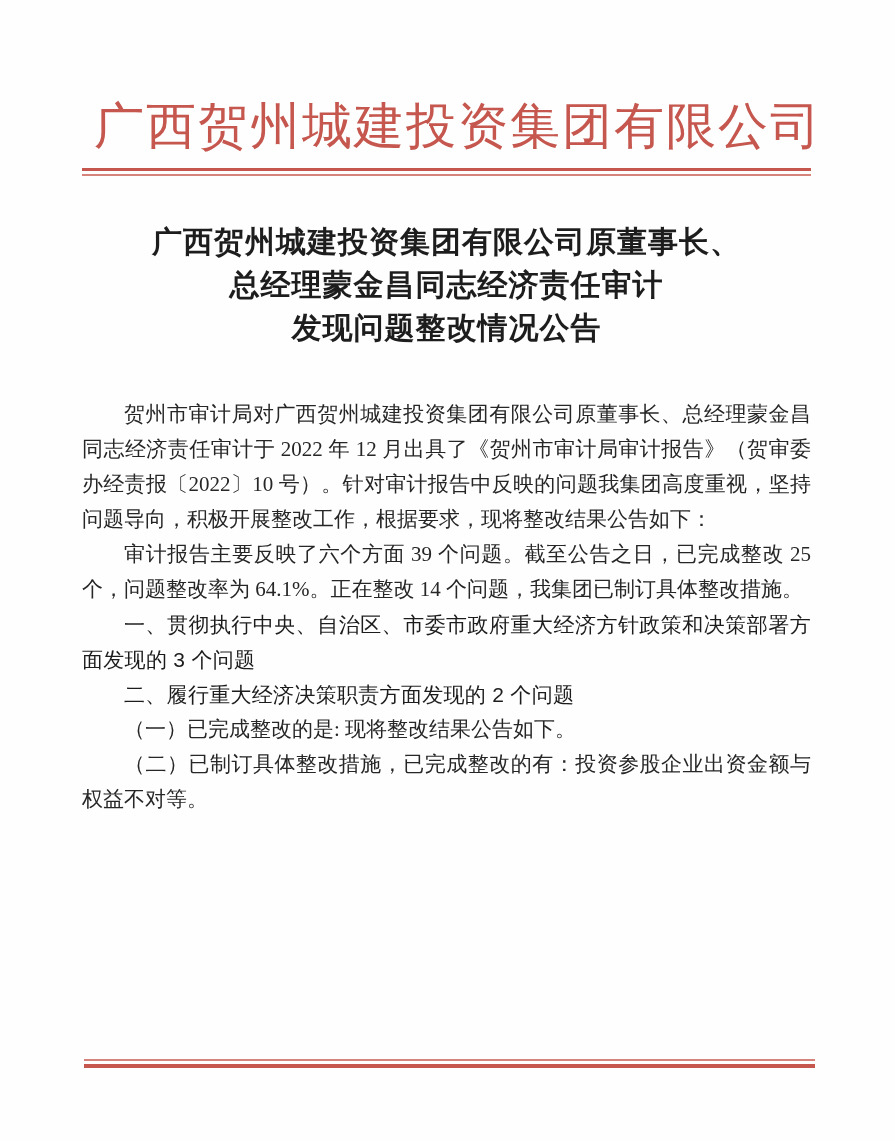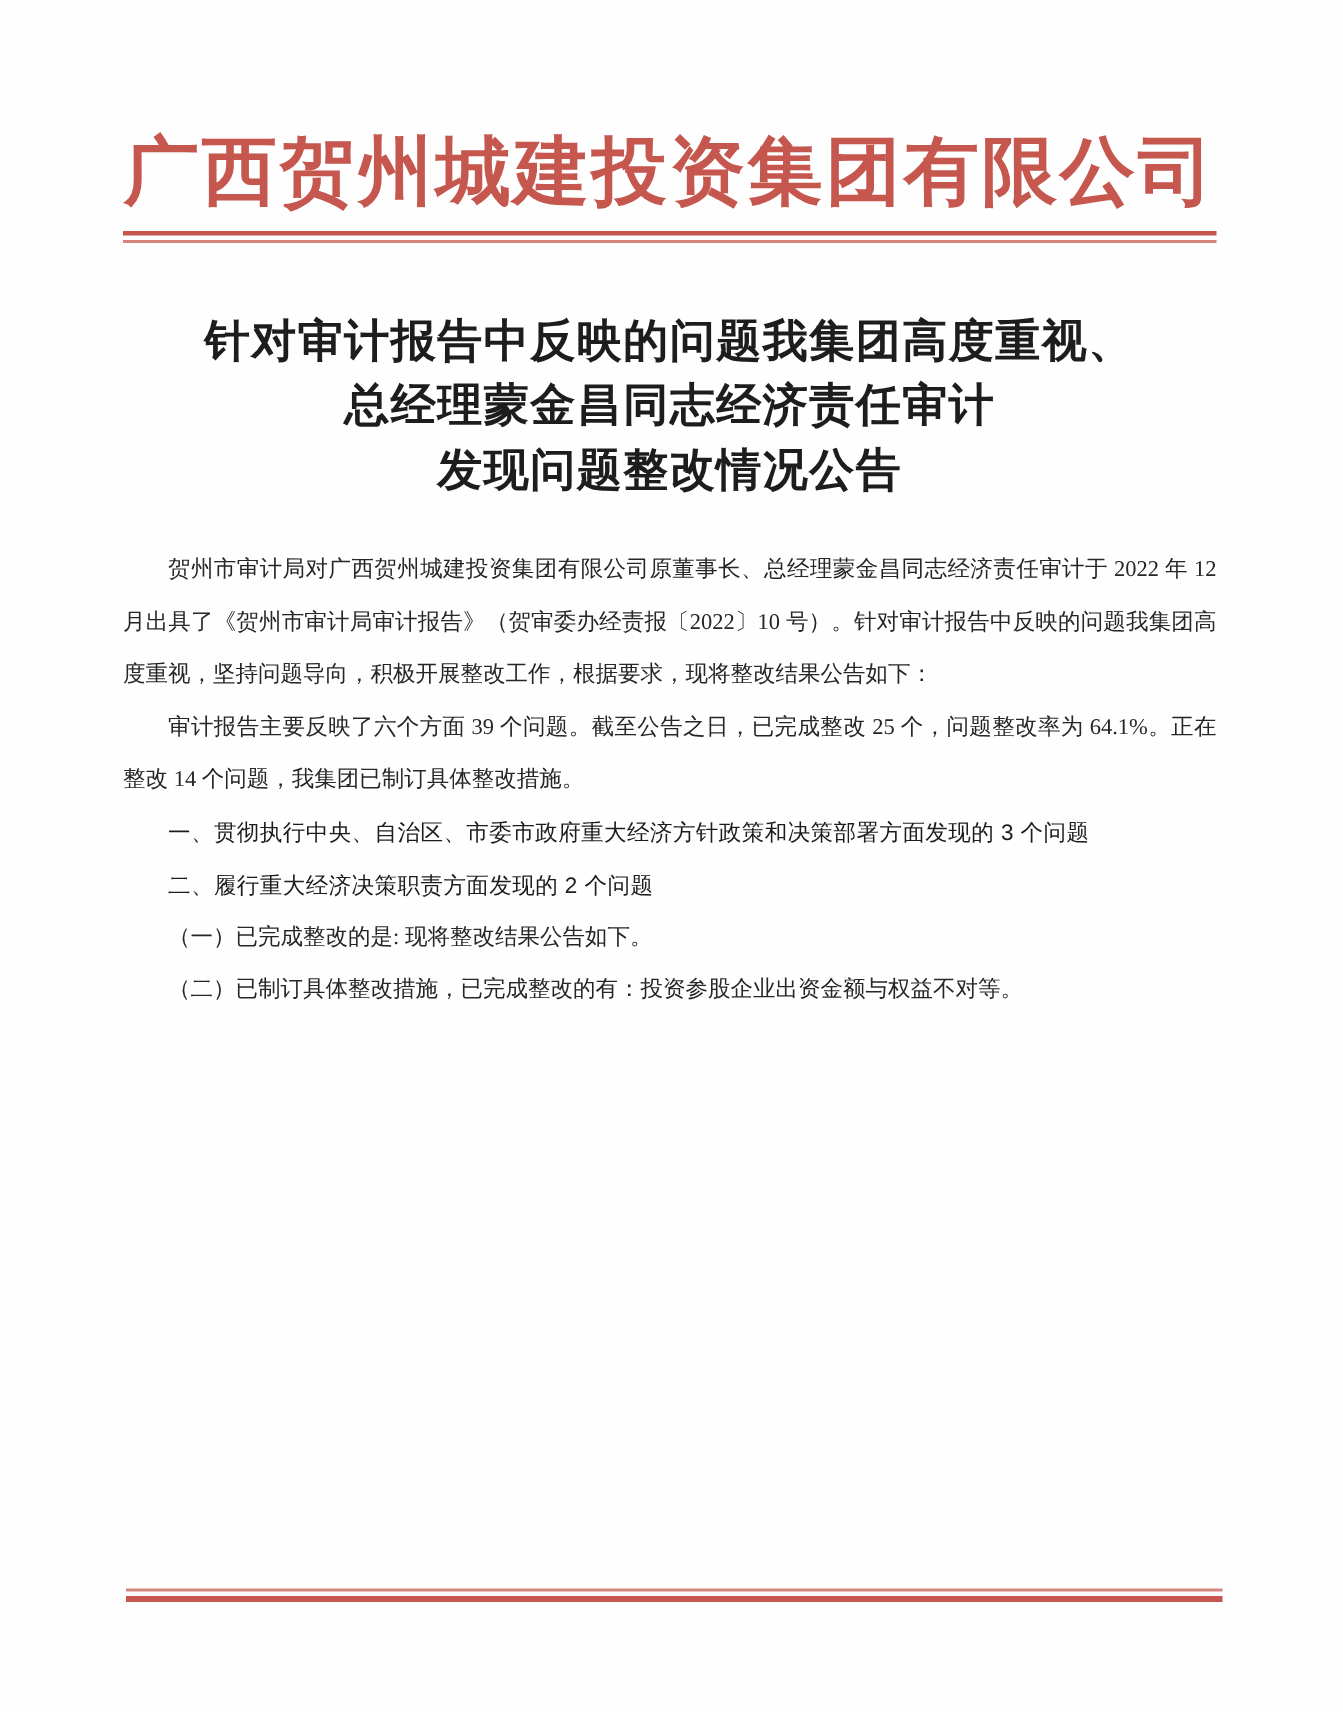--- a/index.html
+++ b/index.html
@@ -25,12 +25,12 @@
   }
   
   .letterhead{
-    margin:0;
+    margin:12px;
     padding-top:84px;
     text-align:center;
     color:var(--red);
     font-size:50px;
-    font-weight:bold;
+    font-weight:normal;
     letter-spacing:2px;
     white-space:nowrap;
     line-height:1.2;

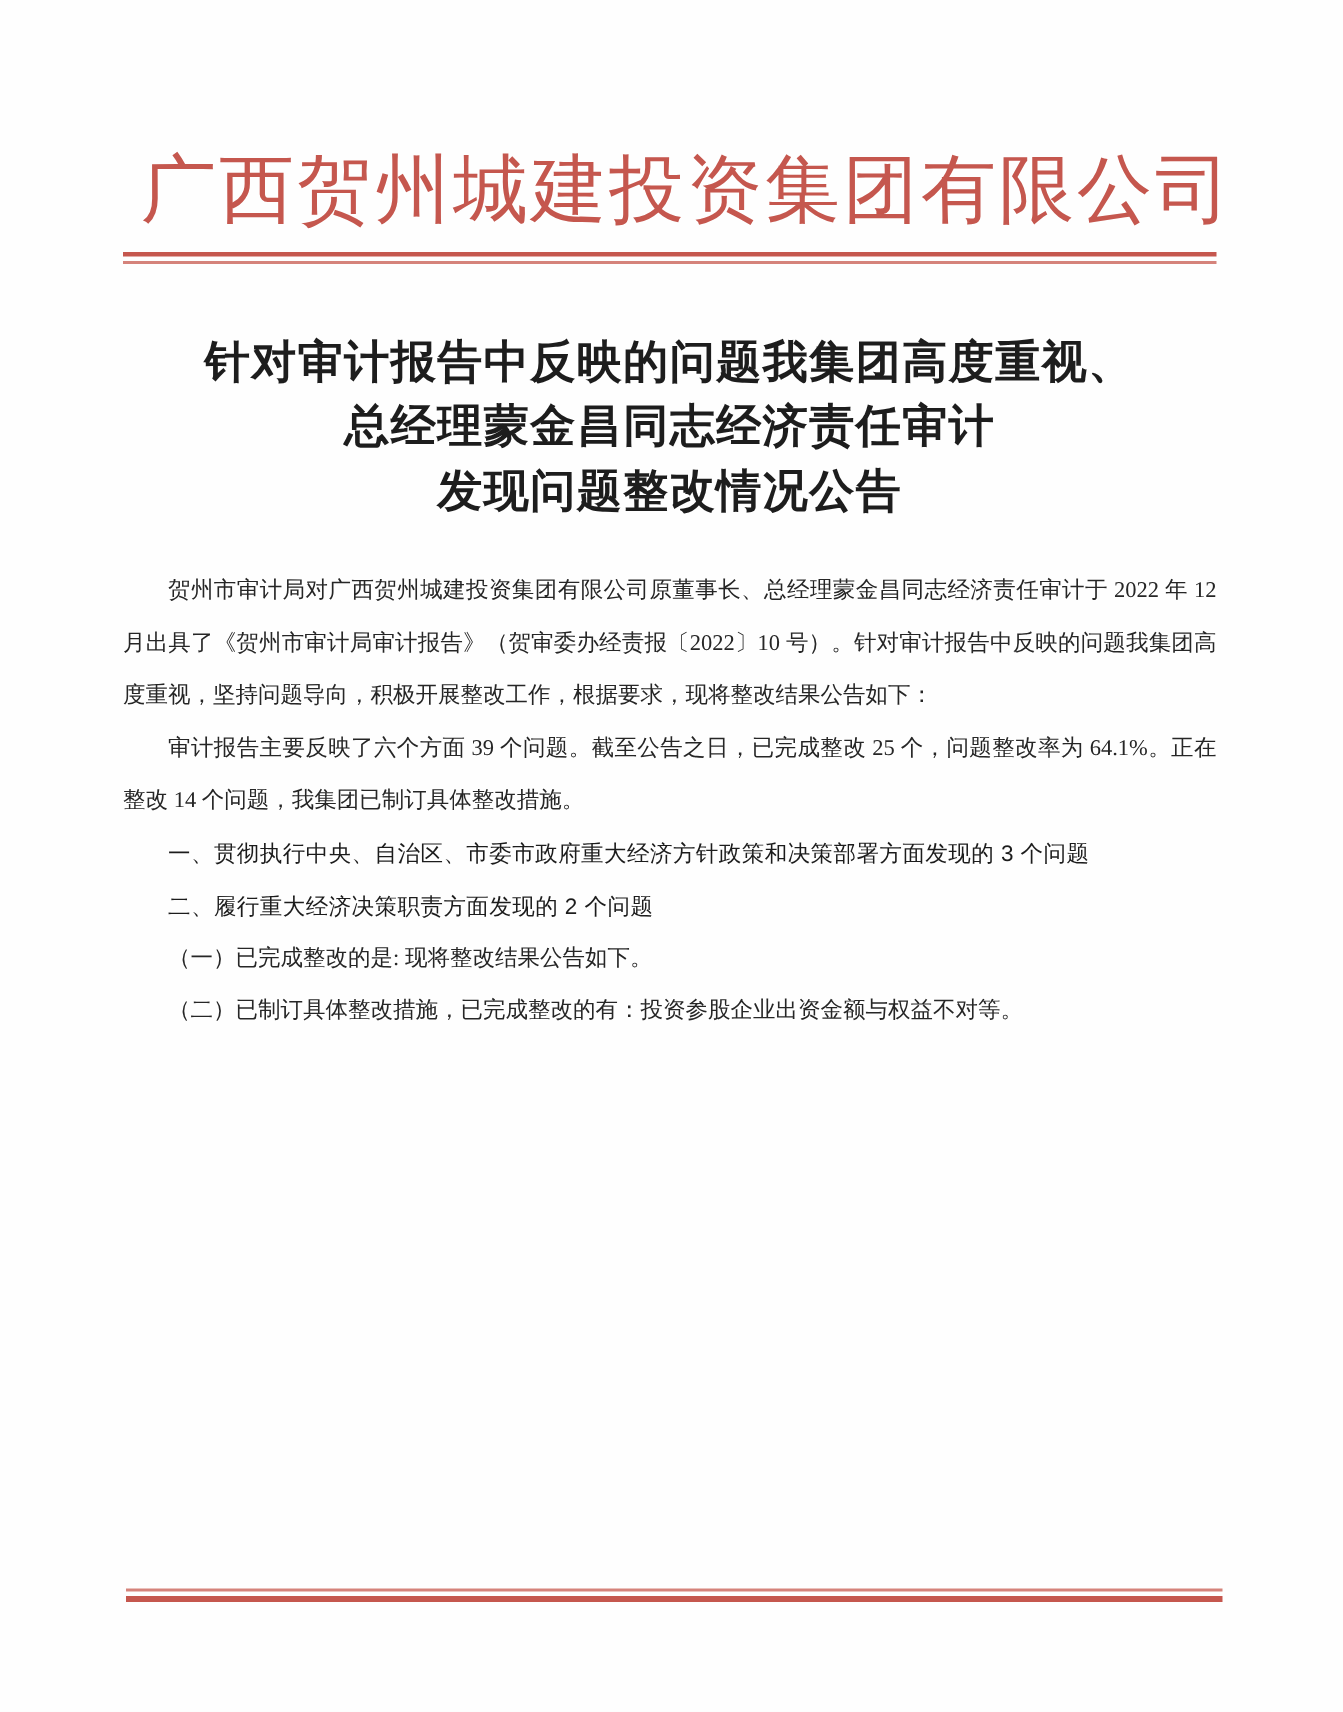--- a/index.html
+++ b/index.html
@@ -94,7 +94,7 @@
     </header>
 
     <h2 class="doc-title">
-      <span class="t-line">针对审计报告中反映的问题我集团高度重视、</span>
+      <span class="t-line">广西贺州城建投资集团有限公司原董事长、</span>
       <span class="t-line">总经理蒙金昌同志经济责任审计</span>
       <span class="t-line">发现问题整改情况公告</span>
     </h2>

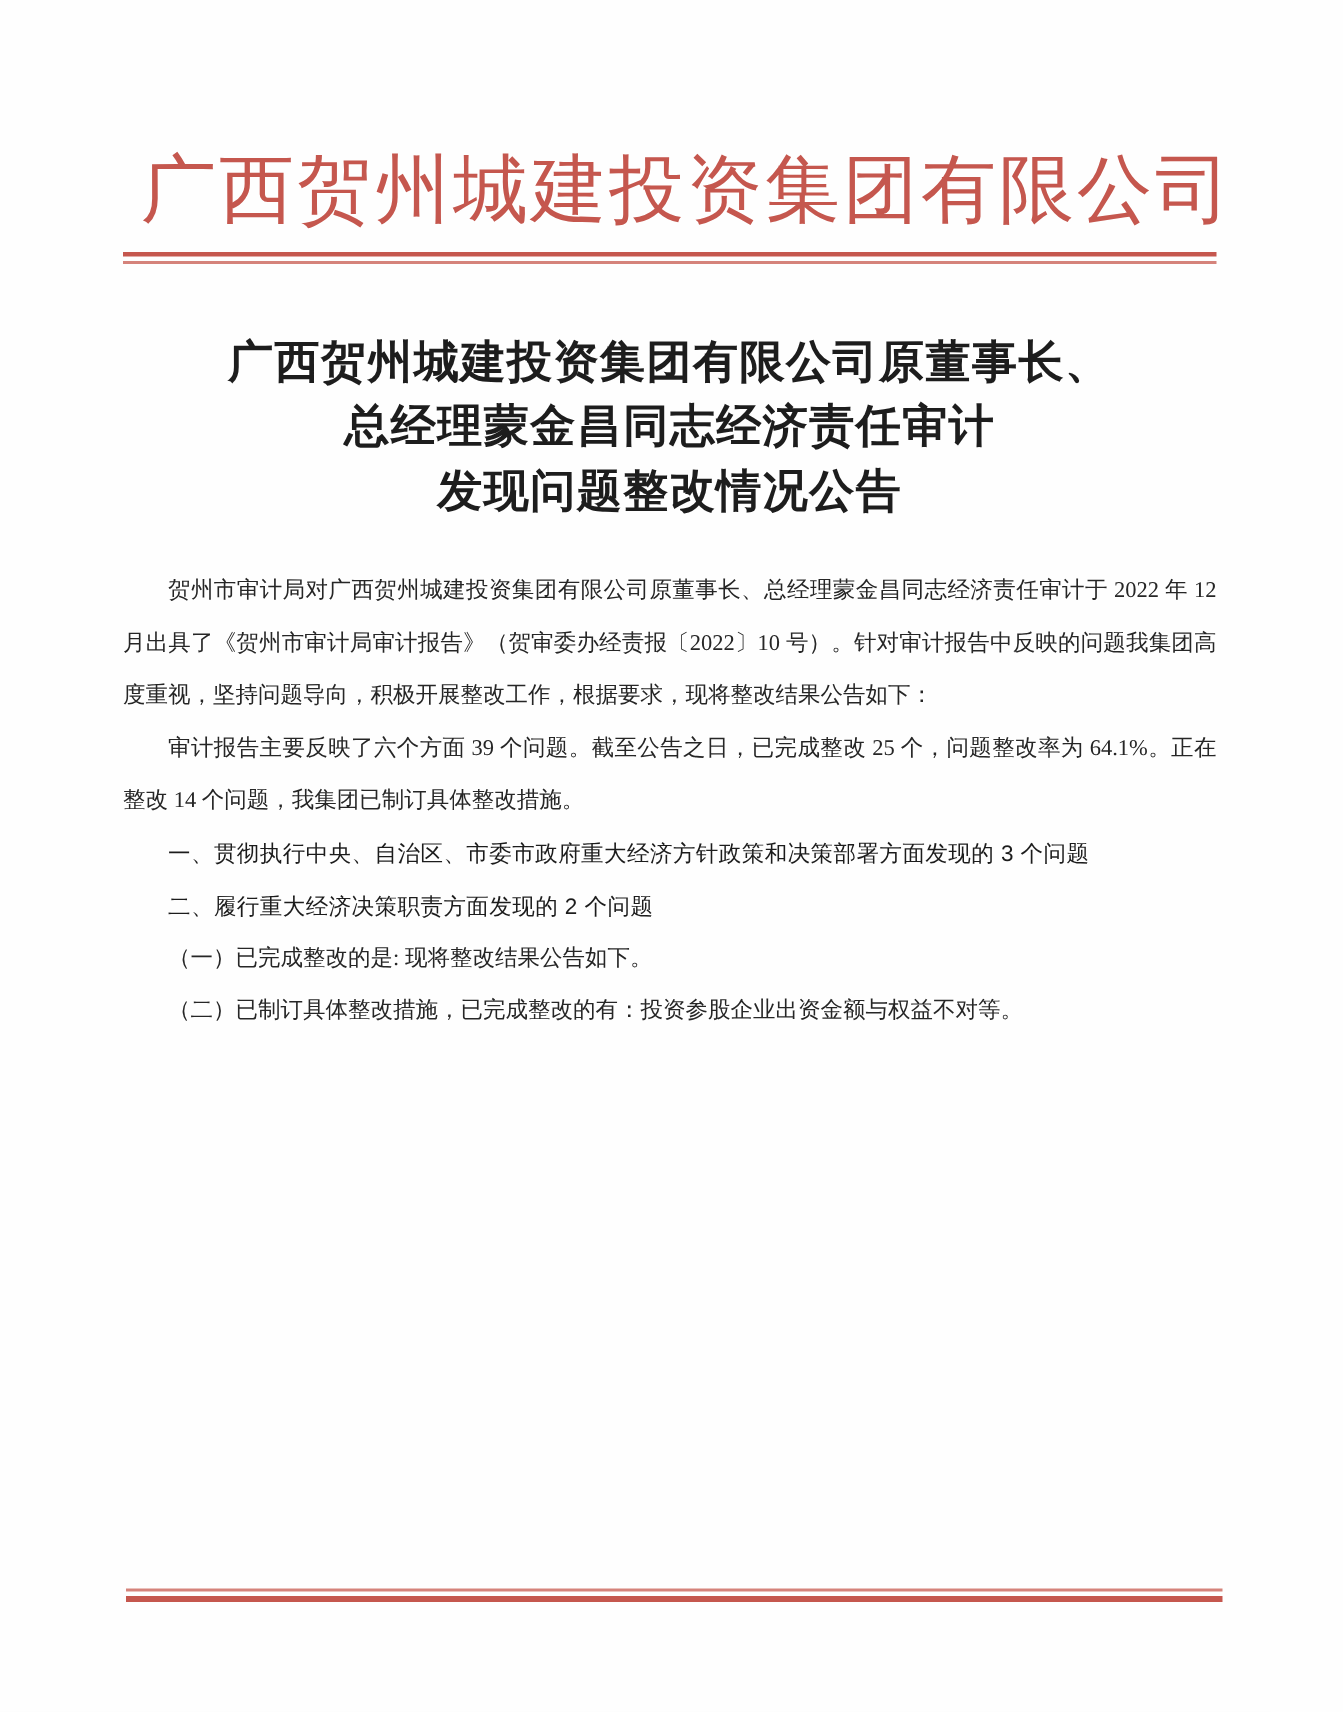--- a/index.html
+++ b/index.html
@@ -60,8 +60,8 @@
   .doc-title .t-line{display:block;}
   
   .body-text{
-    margin-top:28px;
-    font-size:15px;
+    margin-top:48px;
+    font-size:21px;
     line-height:35px;
     color:var(--ink);
     text-align:justify;

